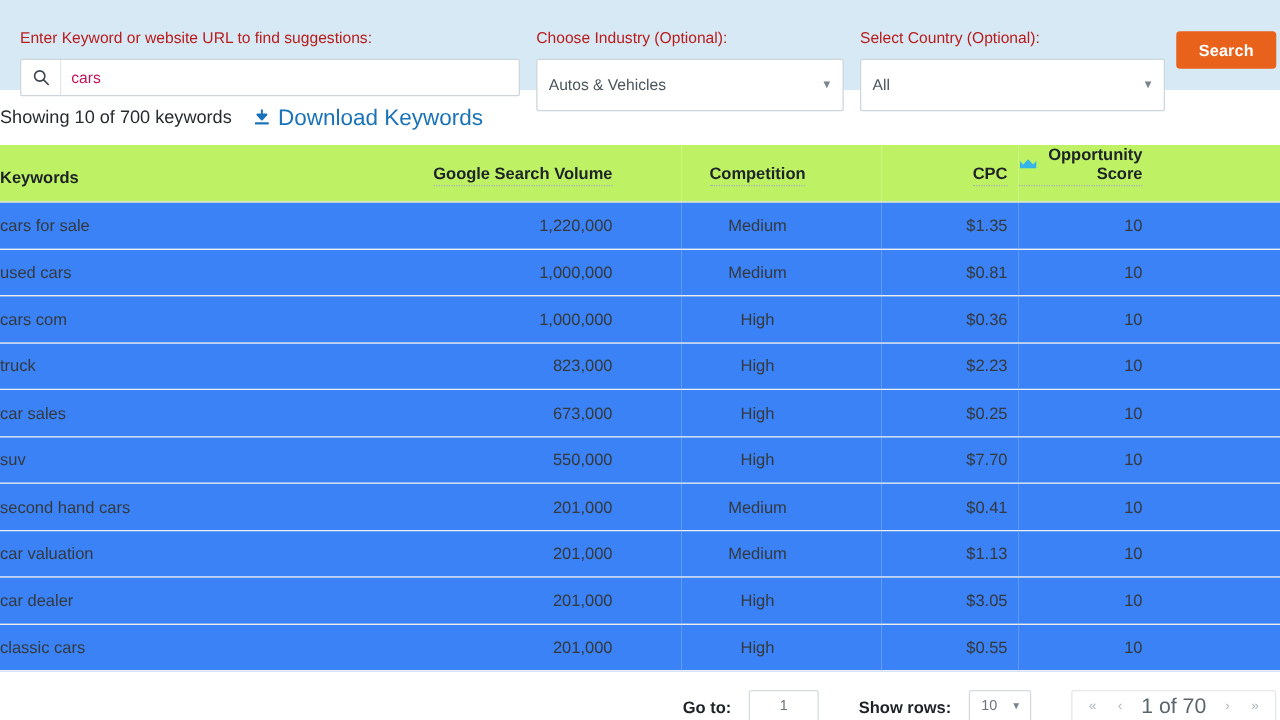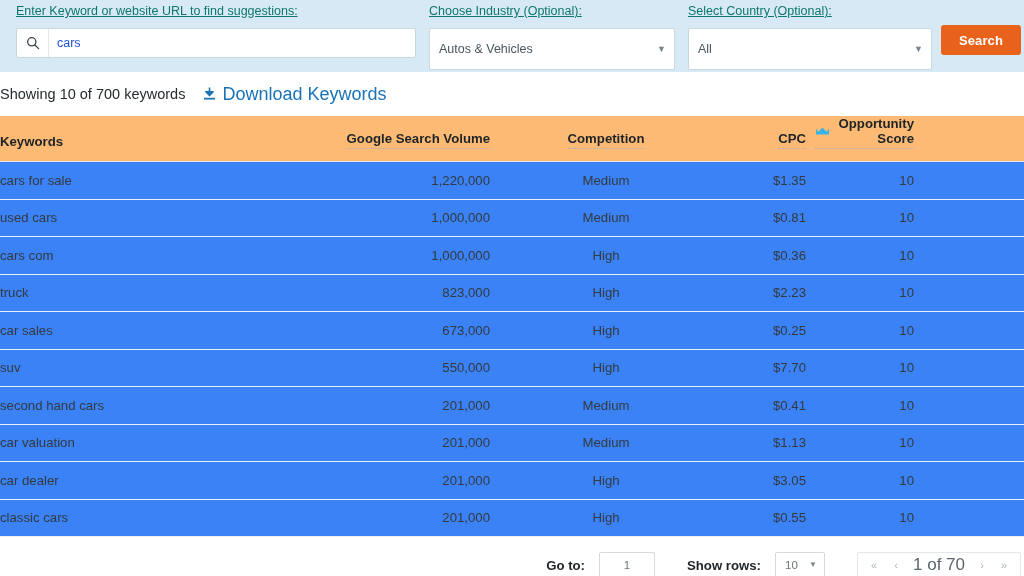--- a/index.html
+++ b/index.html
@@ -22,11 +22,10 @@
   .field-group { position: absolute; top: 0; }
   .field-label {
     font-size: 12.5px;
-    color: #0f766e;
+    color: #b91c1c;
     line-height: 1;
-    padding-top: 5px;
-    white-space: nowrap;
-    text-decoration: underline;
+    padding-top: 24px;
+    white-space: nowrap;
   }
   .control-row { margin-top: 10px; }
 

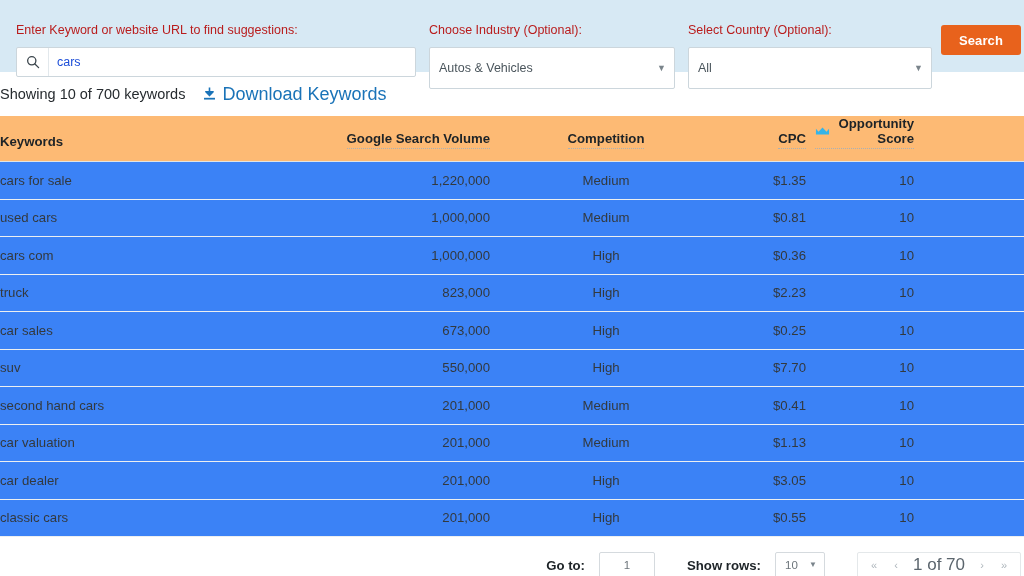--- a/index.html
+++ b/index.html
@@ -48,7 +48,7 @@
     border: 0; outline: 0;
     flex: 1 1 auto;
     font-size: 12.5px;
-    color: #1d4ed8;
+    color: #be185d;
     padding: 0 8px;
     font-family: "Liberation Sans", sans-serif;
     background: transparent;

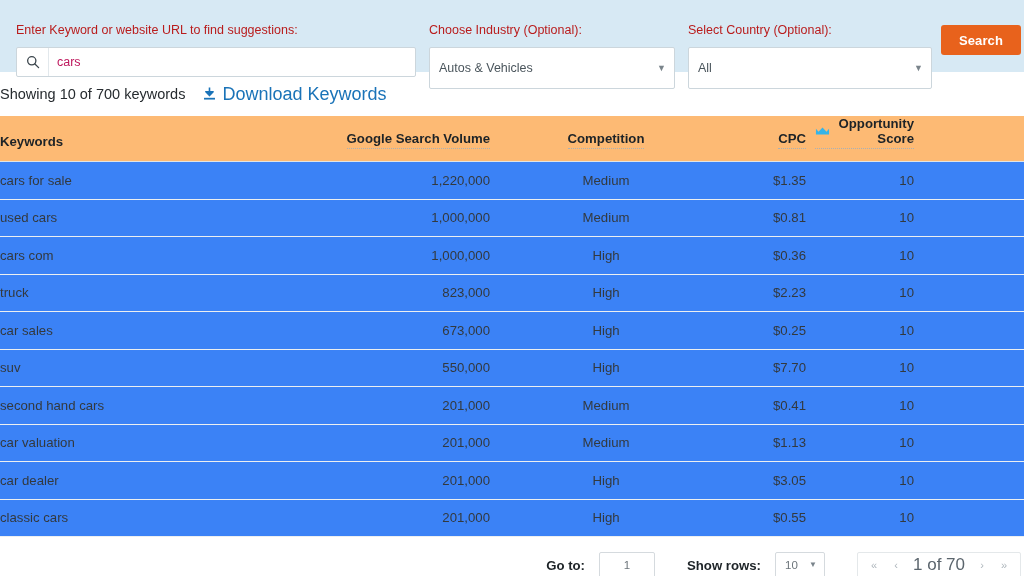--- a/index.html
+++ b/index.html
@@ -130,7 +130,7 @@
     padding: 0 0 12px 0;
     vertical-align: bottom;
     border-bottom: 1px solid #dfe3e6;
-    background: #fdba74;
+    background: #bef264;
   }
   table.kw-table td {
     font-size: 13.2px;

